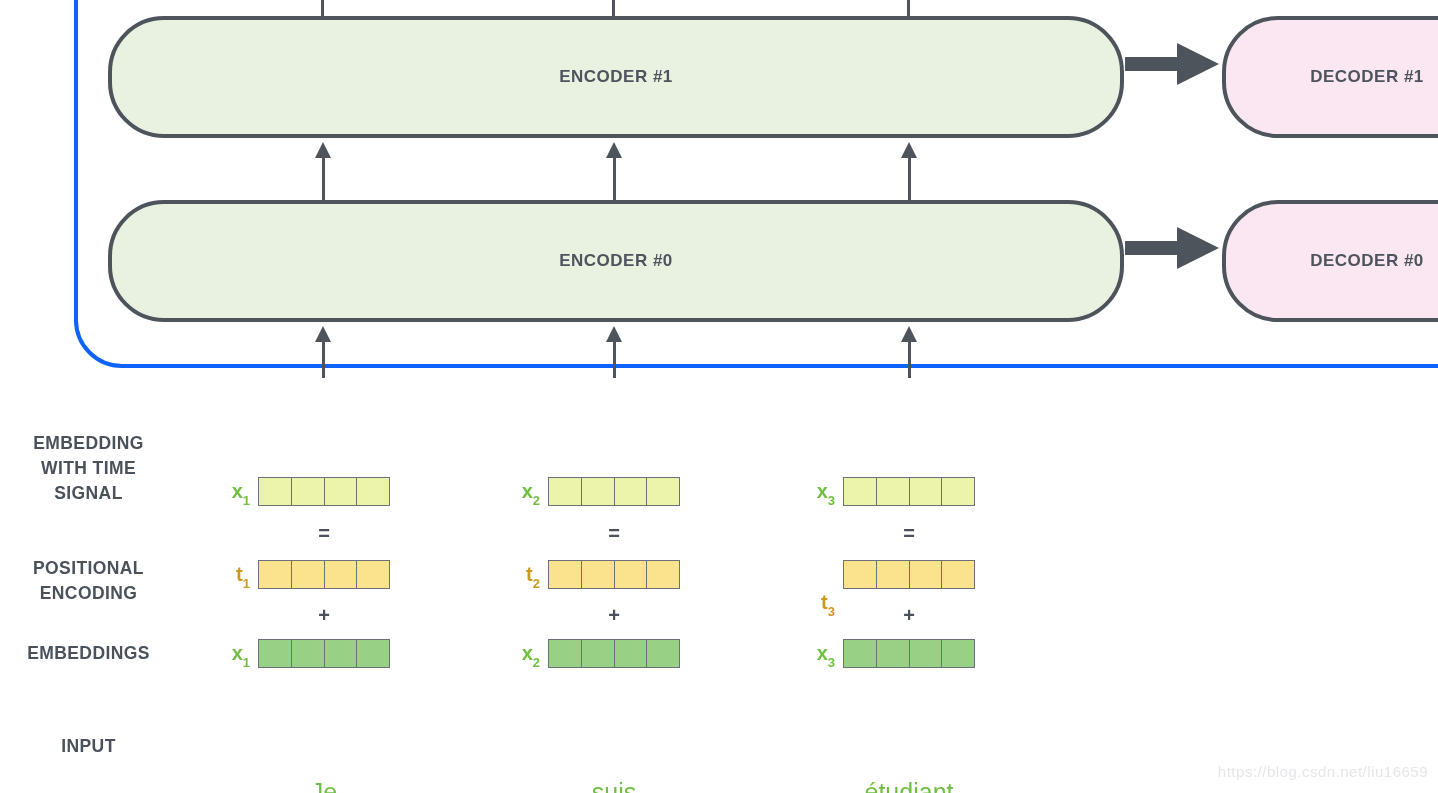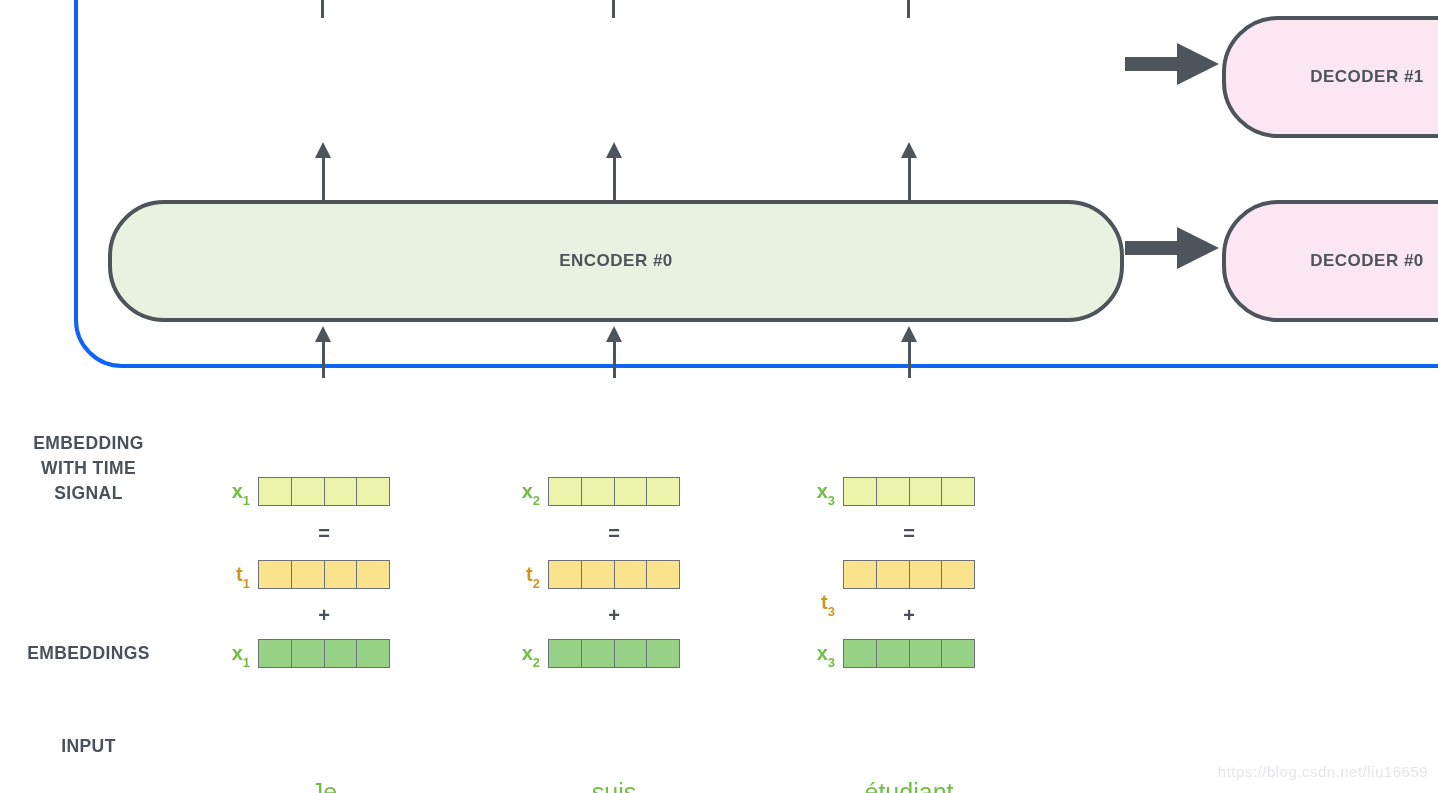--- a/index.html
+++ b/index.html
@@ -97,6 +97,9 @@
   <div class="topline" style="left:612px;"></div>
   <div class="topline" style="left:907px;"></div>
 
+  <div class="block encoder" style="top:16px;">
+    <span>ENCODER #1</span>
+  </div>
   <div class="block encoder" style="top:200px;">
     <span>ENCODER #0</span>
   </div>

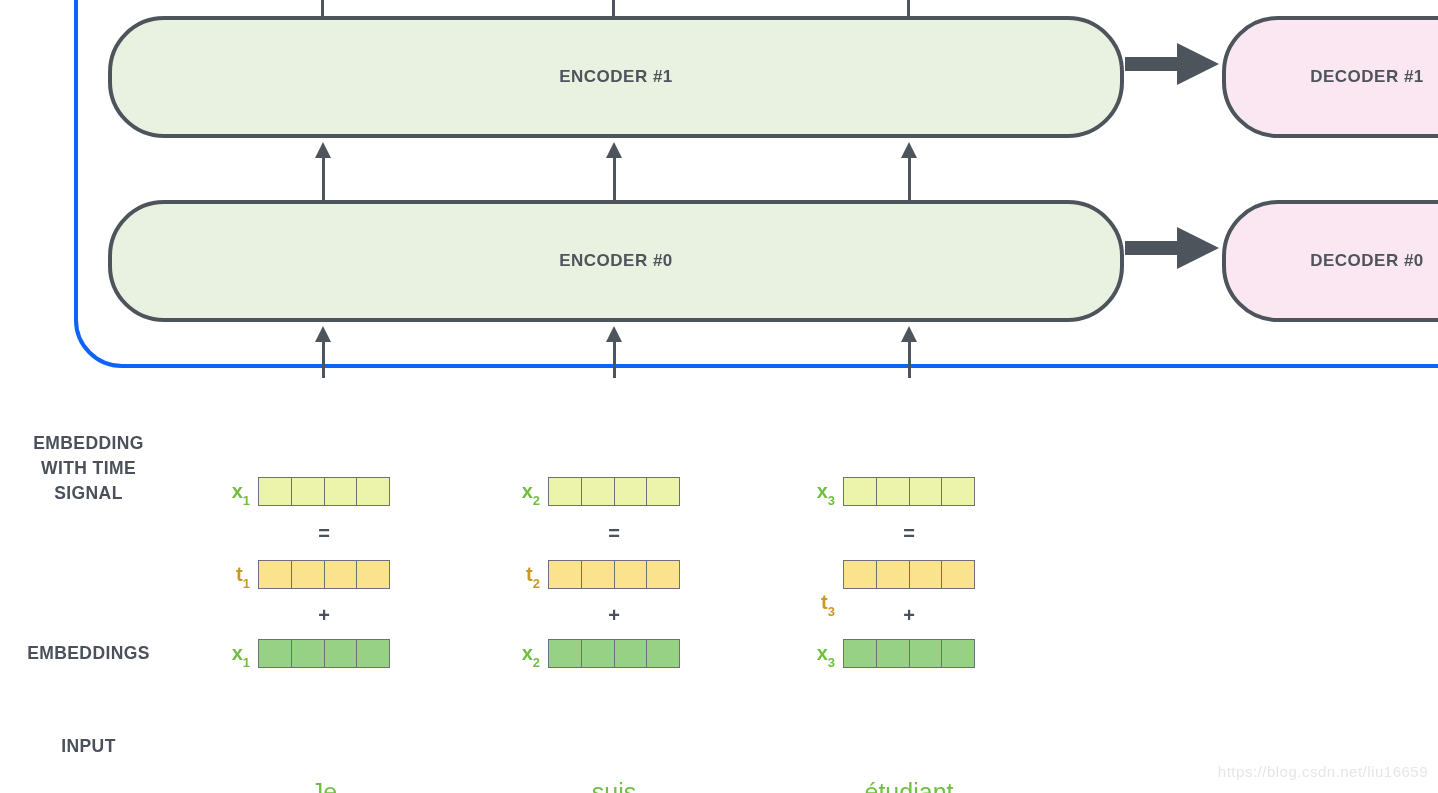--- a/index.html
+++ b/index.html
@@ -147,6 +147,10 @@
     <div>WITH TIME</div>
     <div>SIGNAL</div>
   </div>
+  <div class="side-label" style="top:556px;">
+    <div>POSITIONAL</div>
+    <div>ENCODING</div>
+  </div>
   <div class="side-label" style="top:642px;line-height:22px;">
     <div>EMBEDDINGS</div>
   </div>

